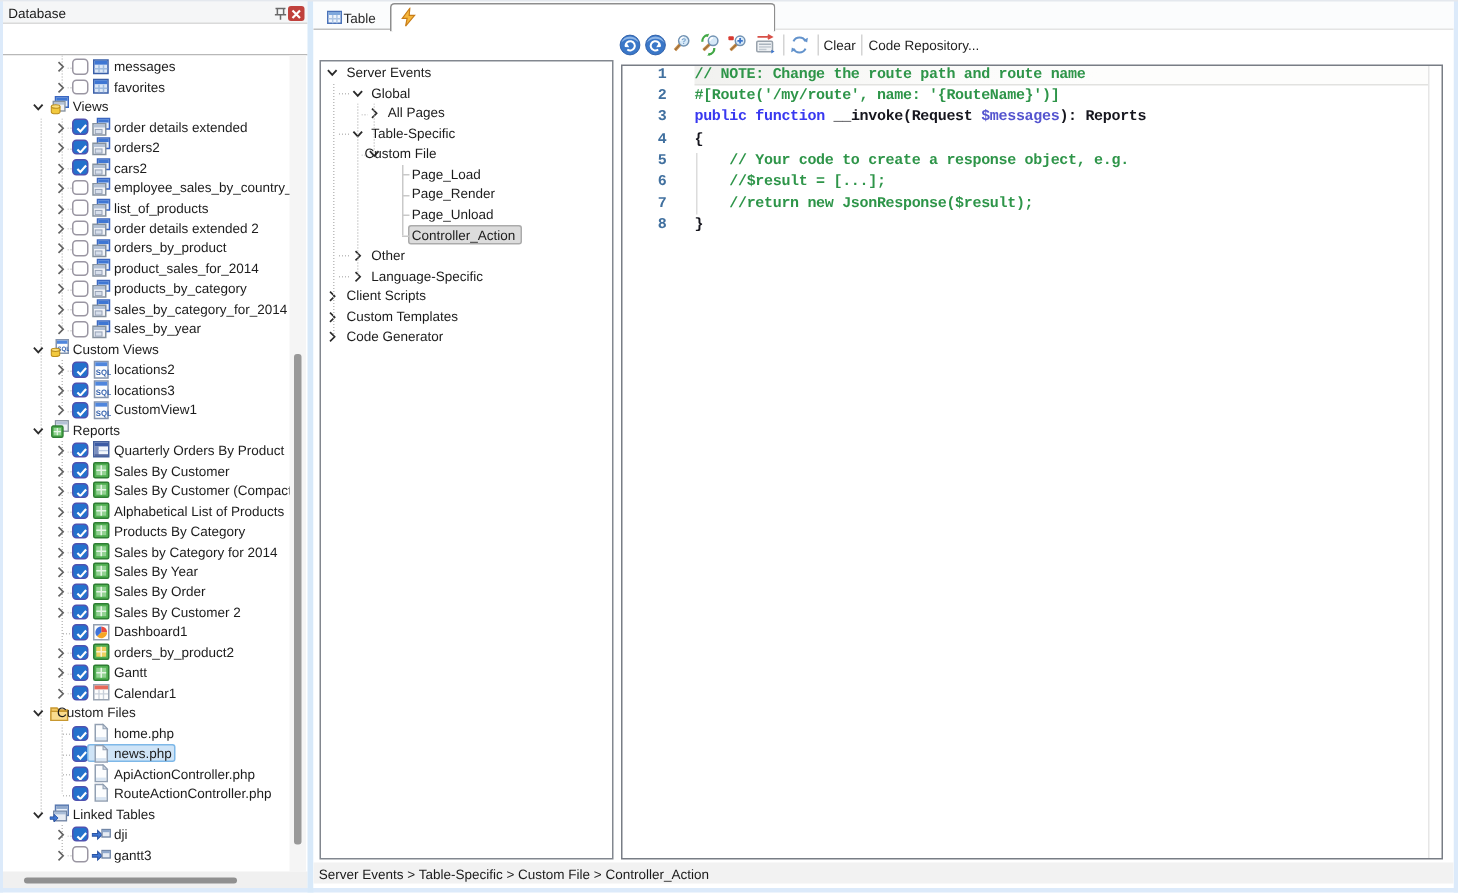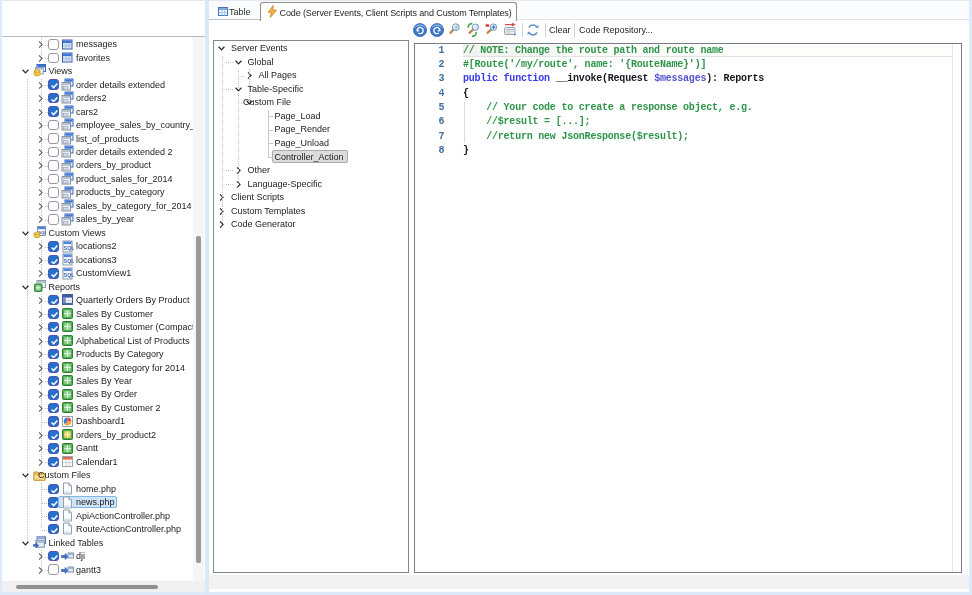--- a/index.html
+++ b/index.html
@@ -21,6 +21,23 @@
 <div class="ab" style="left:0;top:0;width:2px;height:595px;background:#dceafa"></div>
 
 <div class="ab" style="left:2px;top:0;width:203px;height:592px;background:#fff">
+  <div class="ab" style="left:0;top:1px;width:203px;height:15px;background:#f5f6f7;border-bottom:1px solid #dadada">
+    <div class="ab" style="left:3.5px;top:3px;font-size:9px;font-weight:normal;color:#1a1a1a">Database</div>
+    <svg class="ab" style="left:179.5px;top:2.5px" width="10" height="10" viewBox="0 0 11 12">
+        <g stroke="#6a6a6a" stroke-width="1.2" fill="none">
+          <line x1="1.5" y1="2" x2="9.5" y2="2"></line>
+          <line x1="3" y1="2" x2="3" y2="6.5"></line>
+          <line x1="8" y1="2" x2="8" y2="6.5"></line>
+          <line x1="1" y1="7" x2="10" y2="7"></line>
+          <line x1="5.5" y1="7" x2="5.5" y2="11"></line>
+        </g>
+      </svg>
+    <div class="ab" style="left:190px;top:2.5px;width:10.5px;height:10px;background:#c0413c;border-radius:2px">
+      <svg width="11" height="11" viewBox="0 0 11 11" style="display:block">
+          <path d="M3,3 L8,8 M8,3 L3,8" stroke="#fff" stroke-width="1.45"></path>
+        </svg>
+    </div>
+  </div>
   <div class="ab" style="left:0;top:16px;width:203px;height:20px;background:#fff"></div>
   <div class="ab" style="left:0;top:36px;width:203px;height:1px;background:#b8b8b8"></div>
 

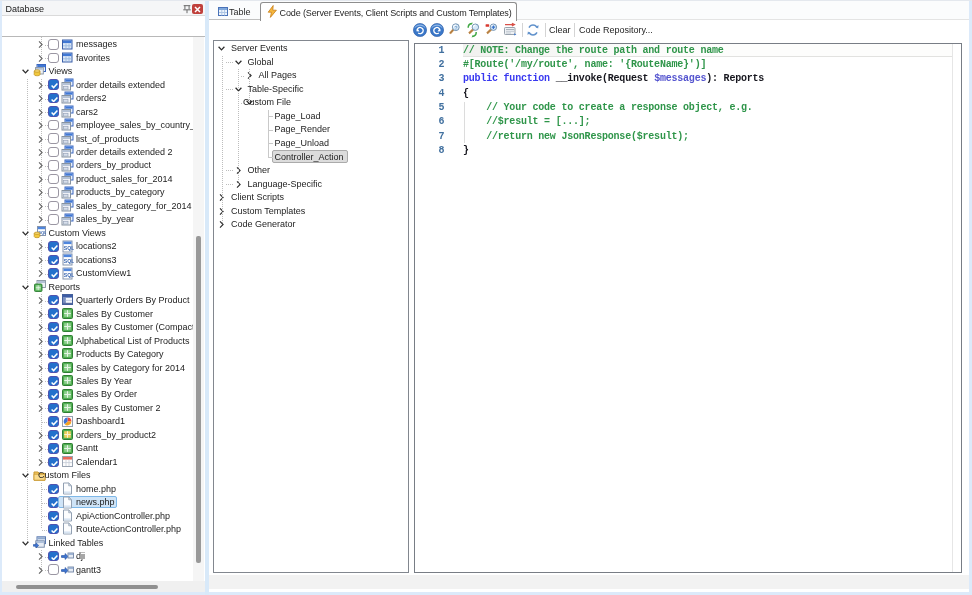--- a/index.html
+++ b/index.html
@@ -795,7 +795,6 @@
     <svg class="ab" style="left:6px;top:2px" width="11" height="13" viewBox="0 0 11 13">
         <path d="M6.2,0.5 L1.2,7.2 L4.4,7.2 L3.4,12.4 L9.4,5.2 L5.8,5.2 Z" fill="#f6b73c" stroke="#c87d18" stroke-width="0.8"></path>
       </svg>
-    <div class="ab" style="left:18.5px;top:4.5px;font-size:9px;color:#1f1f1f;white-space:nowrap;letter-spacing:-0.12px">Code (Server Events, Client Scripts and Custom Templates)</div>
   </div>
 
   <div class="ab" style="left:4px;top:40px;width:195.5px;height:532.5px;background:#fff;border:1px solid #82878f"></div>

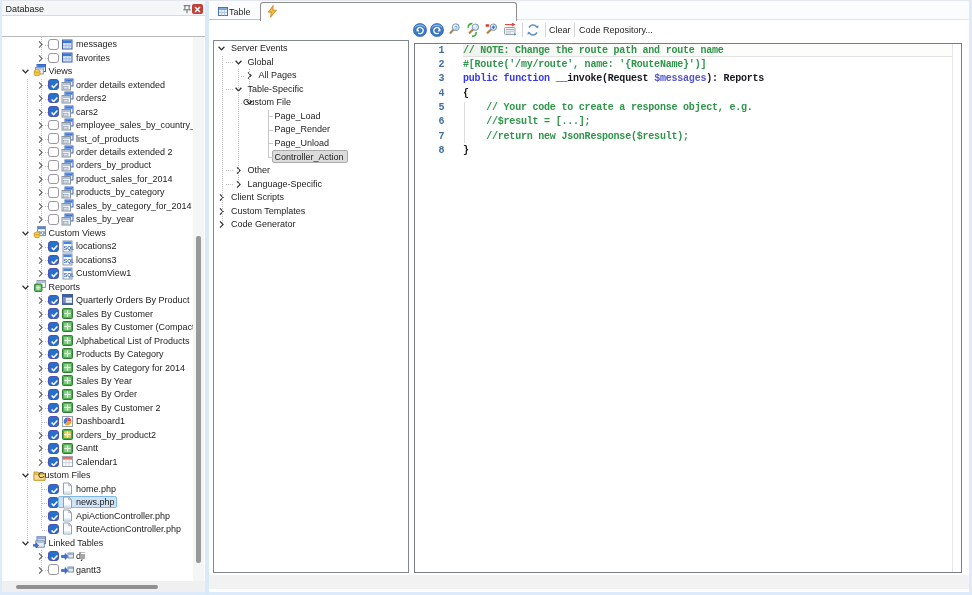--- a/index.html
+++ b/index.html
@@ -821,6 +821,7 @@
 <span style="color:#16161e">}</span></div>
 
   <div class="ab" style="left:0;top:575px;width:760px;height:14px;background:#f2f2f2"></div>
+  <div class="ab" style="left:3.5px;top:578px;font-size:9px;color:#1a1a1a;white-space:nowrap">Server Events &gt; Table-Specific &gt; Custom File &gt; Controller_Action</div>
 </div>
 
 <div class="ab" style="left:217.0px;top:44.3px">

